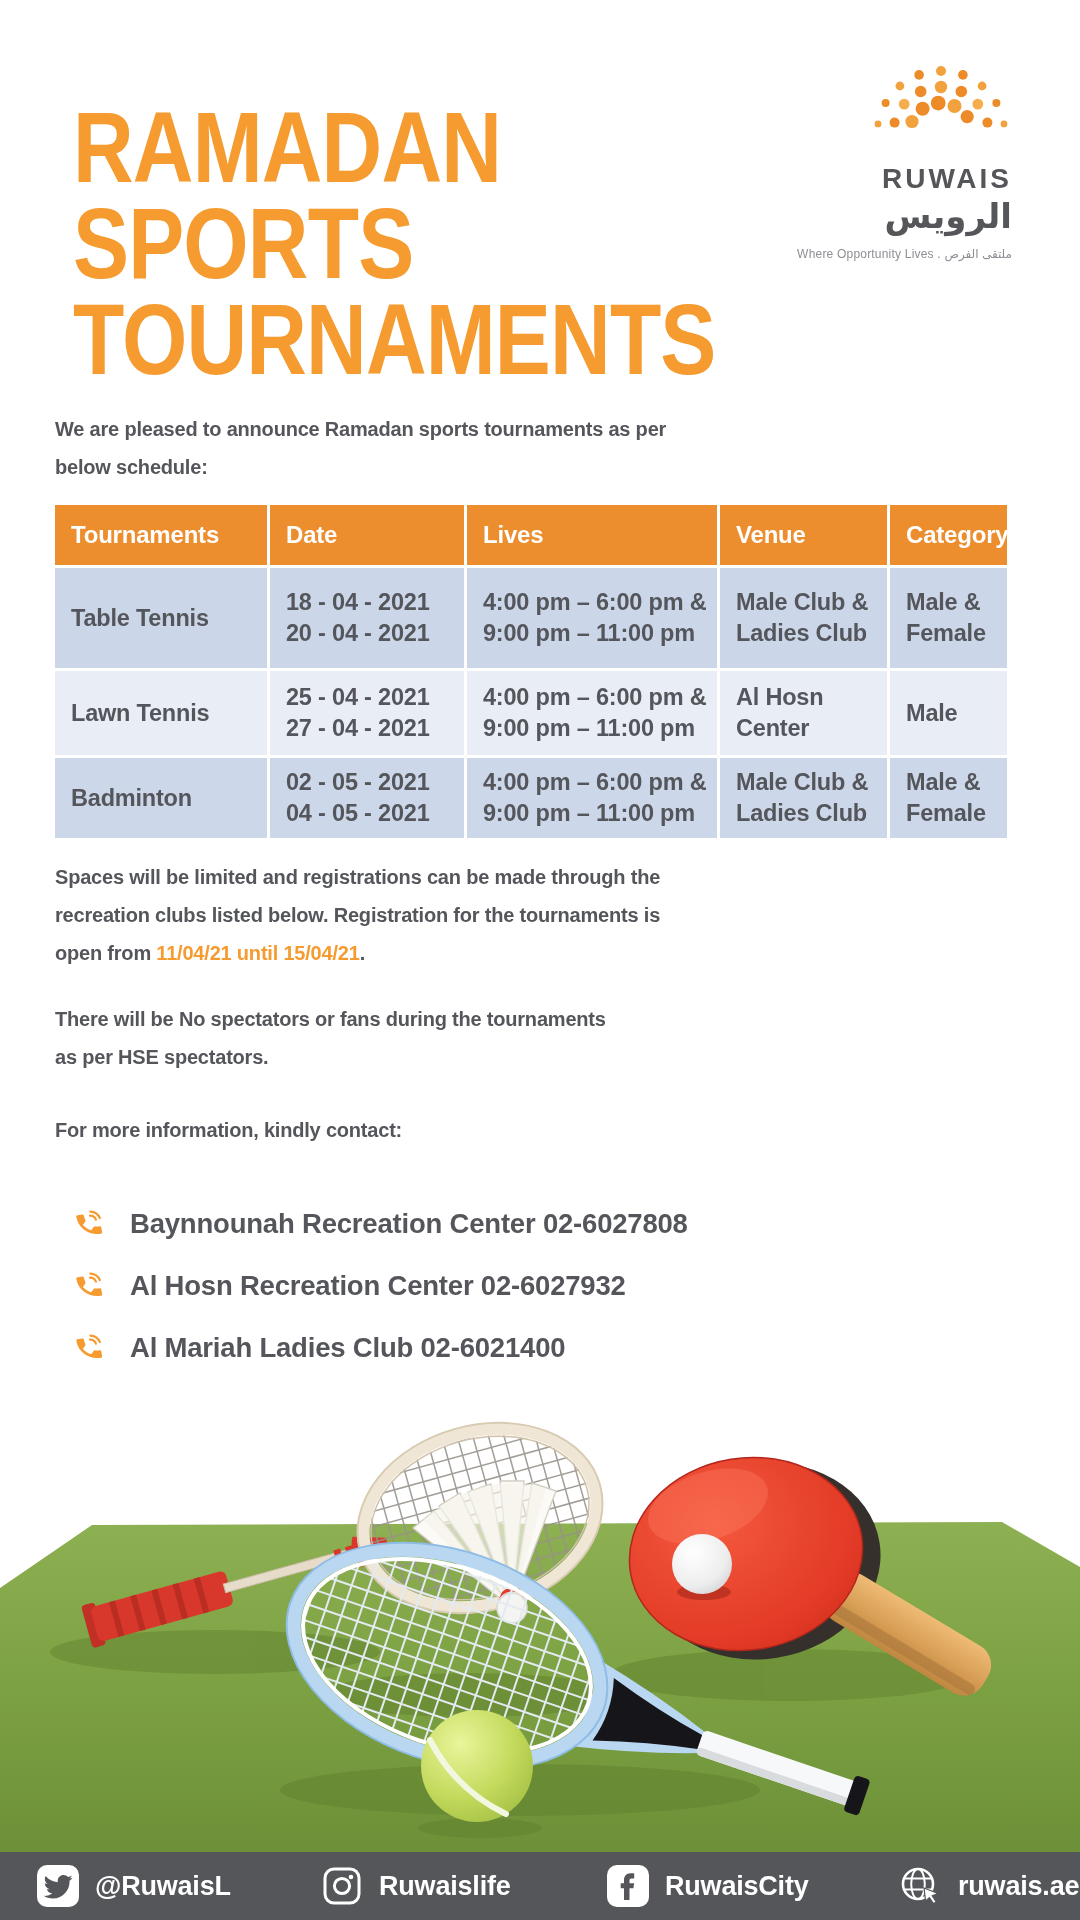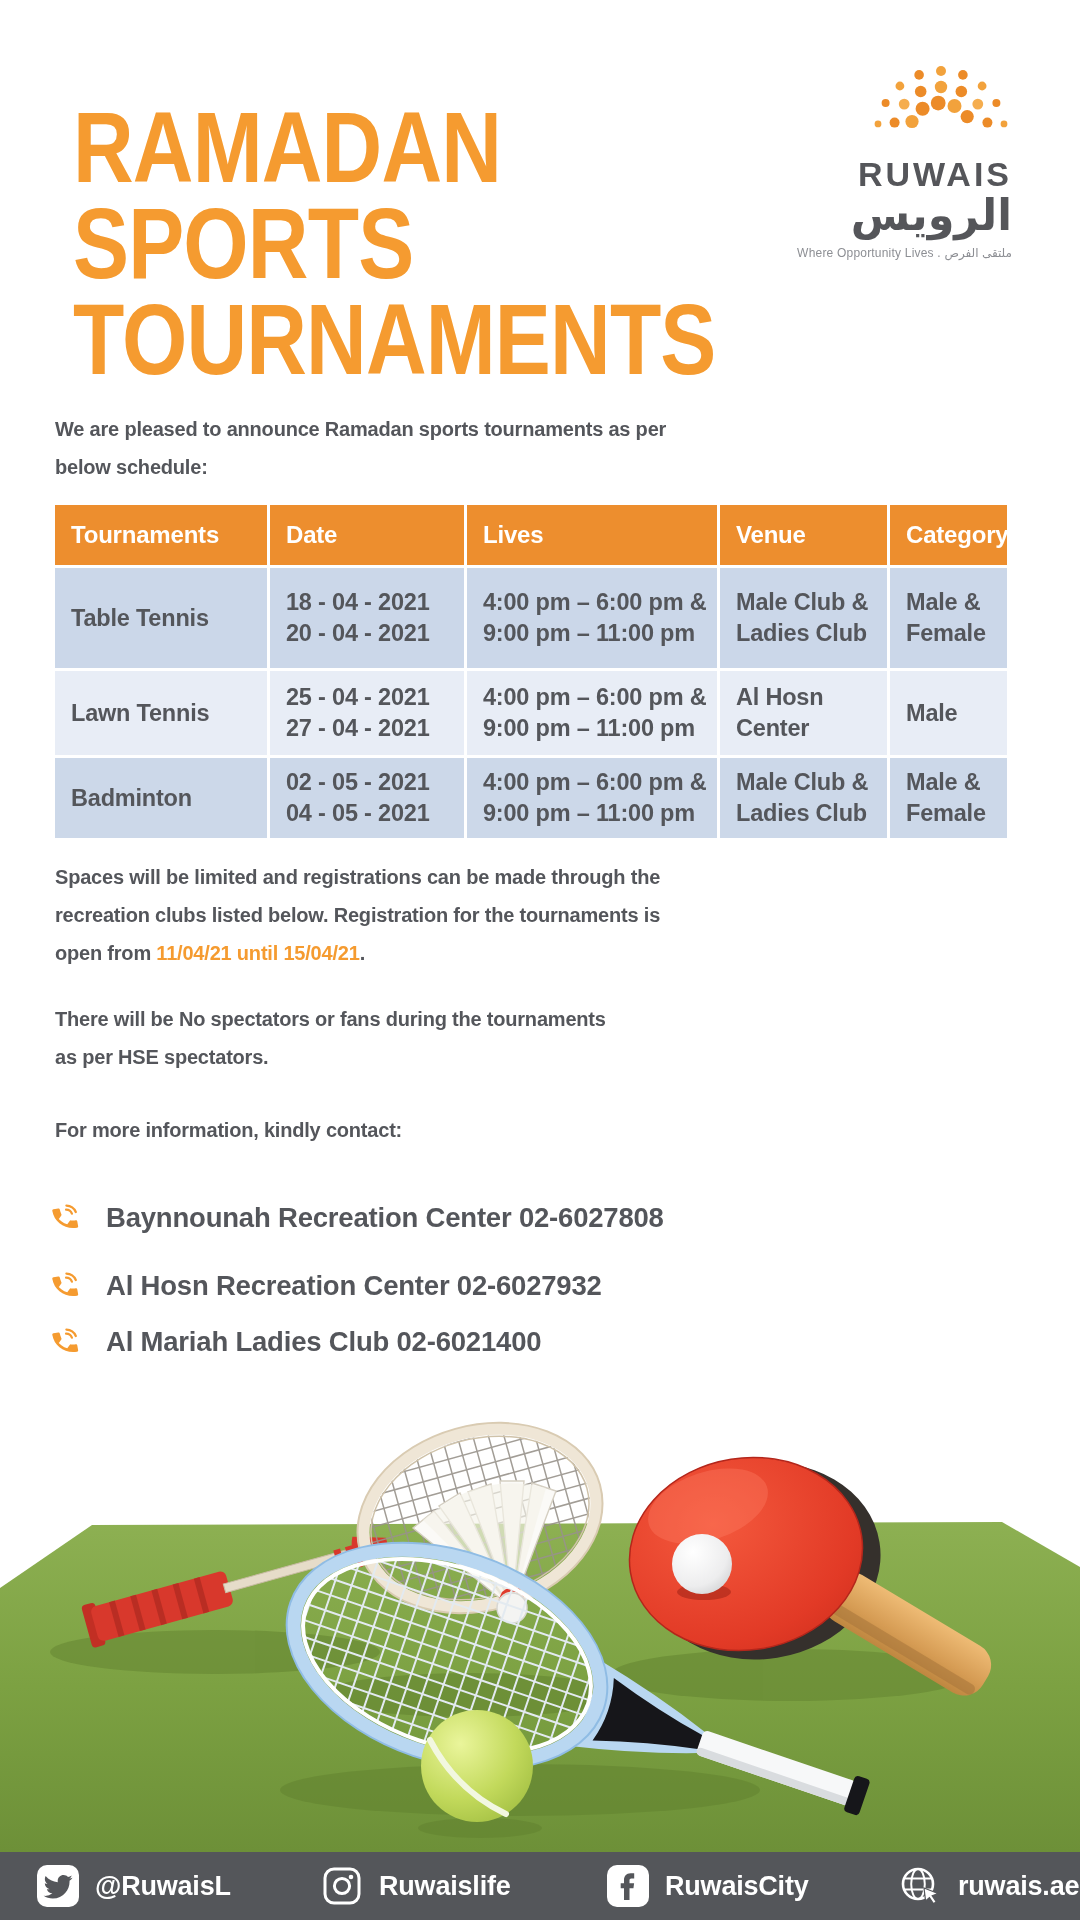--- a/index.html
+++ b/index.html
@@ -18,7 +18,7 @@
   
   .logo{position:absolute;right:68px;top:55px;width:230px;text-align:right;}
   .logo .dots{margin-right:1px;}
-  .logo .name{font-size:34px;font-weight:bold;letter-spacing:3px;color:#55565A;margin-top:12px;}
+  .logo .name{font-size:28px;font-weight:bold;letter-spacing:3px;color:#55565A;margin-top:20px;}
   .logo .arabic{font-size:43px;font-weight:bold;color:#55565A;line-height:46px;margin-top:-2px;}
   .logo .tagline{font-size:12px;color:#8D8F94;margin-top:8px;letter-spacing:.2px;}
   

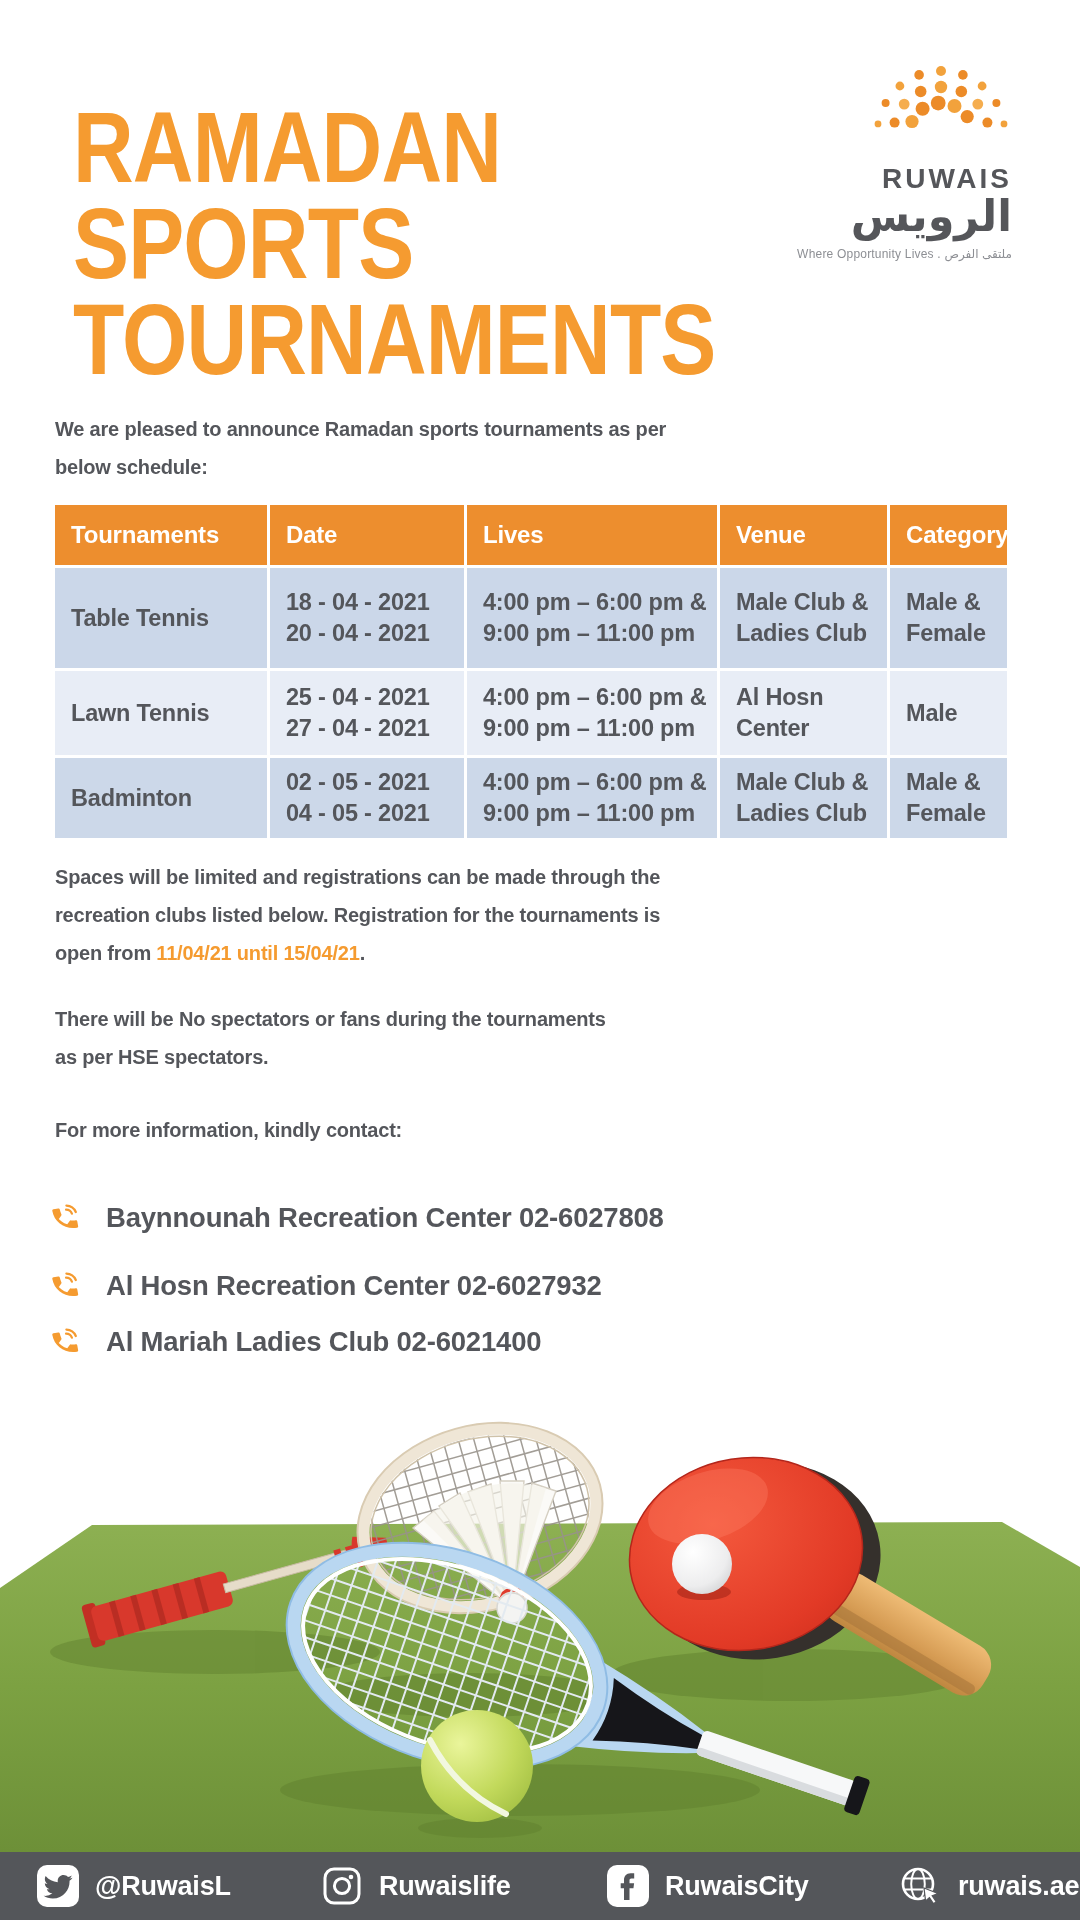--- a/index.html
+++ b/index.html
@@ -19,7 +19,7 @@
   .logo{position:absolute;right:68px;top:55px;width:230px;text-align:right;}
   .logo .dots{margin-right:1px;}
   .logo .name{font-size:28px;font-weight:bold;letter-spacing:3px;color:#55565A;margin-top:20px;}
-  .logo .arabic{font-size:43px;font-weight:bold;color:#55565A;line-height:46px;margin-top:-2px;}
+  .logo .arabic{font-size:34px;font-weight:bold;color:#55565A;line-height:46px;margin-top:-2px;}
   .logo .tagline{font-size:12px;color:#8D8F94;margin-top:8px;letter-spacing:.2px;}
   
   .para{position:absolute;left:55px;font-size:20px;font-weight:bold;line-height:38px;letter-spacing:-.2px;}

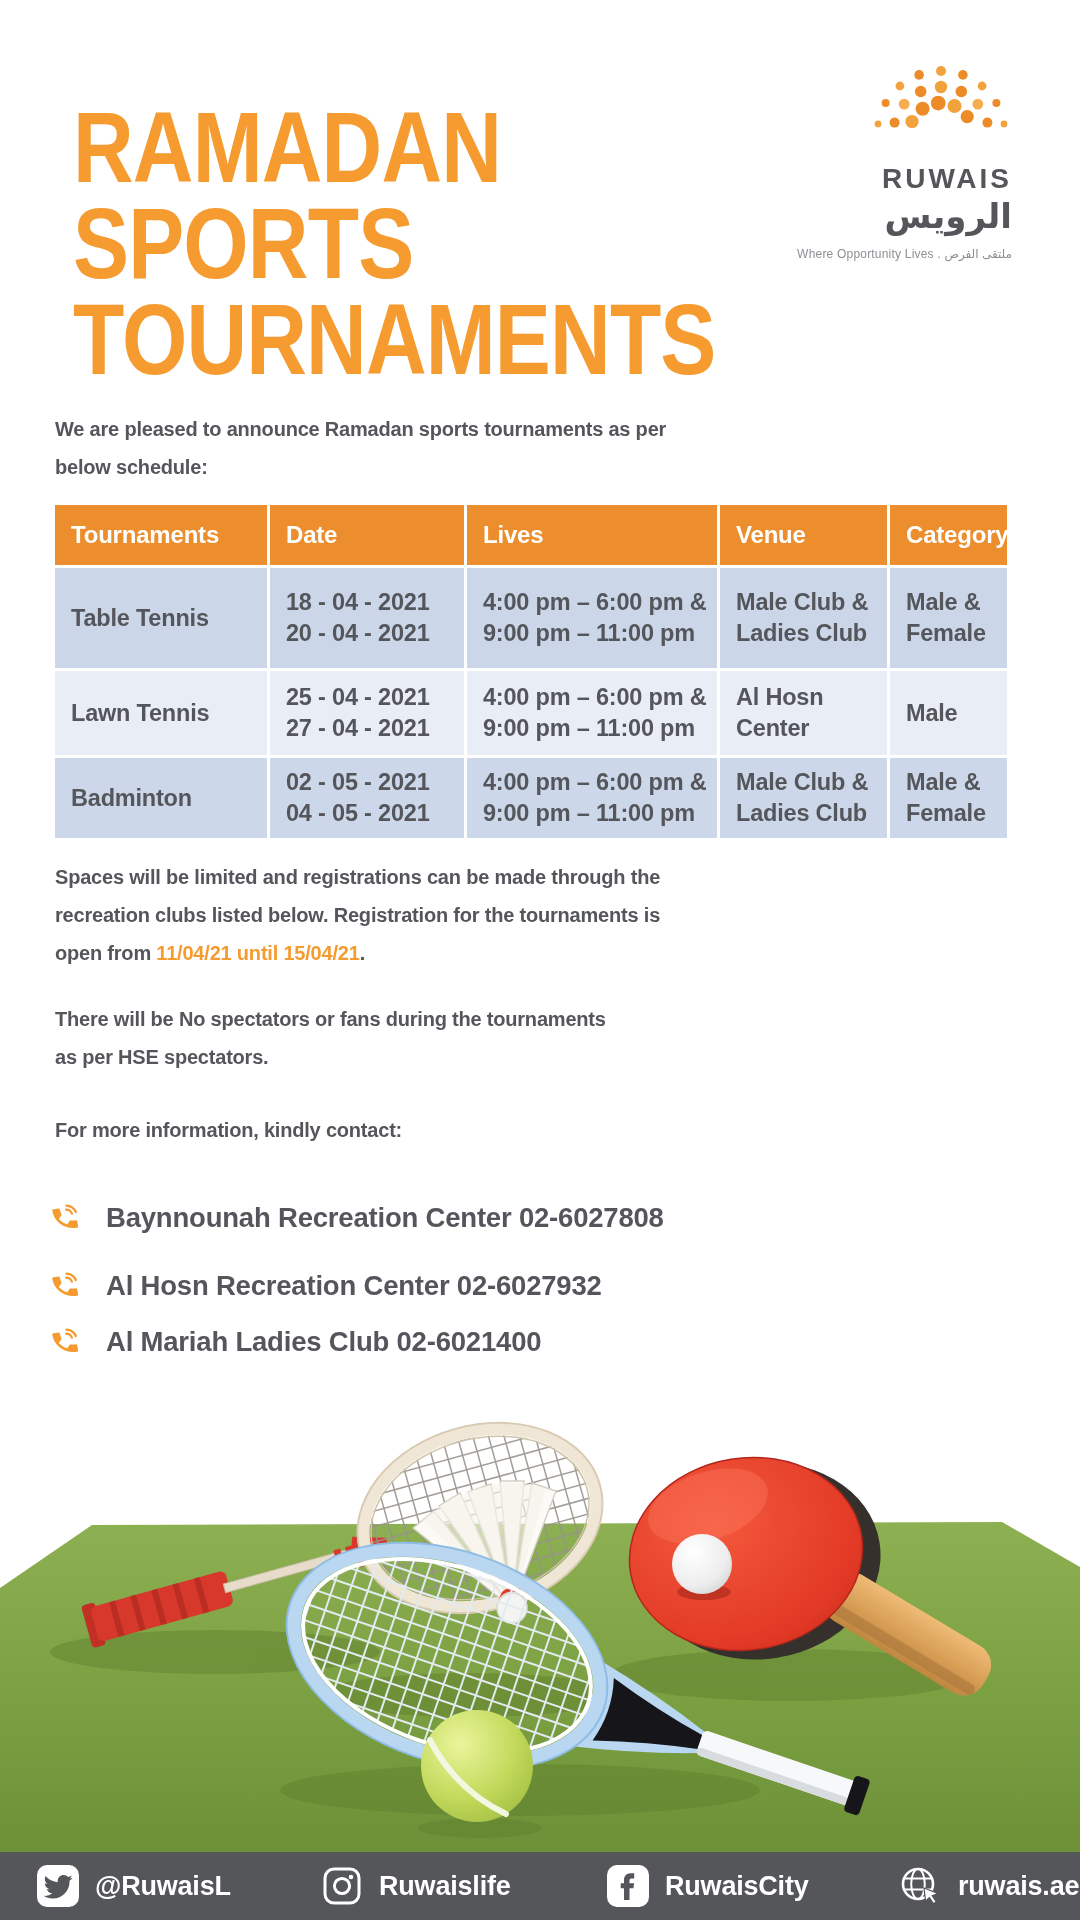--- a/index.html
+++ b/index.html
@@ -41,7 +41,7 @@
   .sched .r1{background:#E8EDF6;}
   .sched .r2{background:#CCD8E9;}
   
-  .contact-row{position:absolute;left:48px;height:44px;display:flex;align-items:center;}
+  .contact-row{position:absolute;left:72px;height:44px;display:flex;align-items:flex-end;}
   .contact-row .txt{position:absolute;left:58px;font-size:27.5px;font-weight:bold;letter-spacing:-.2px;white-space:nowrap;}
   .c0{top:1196px;} .c1{top:1258px;margin-top:6px;} .c2{top:1320px;}
   

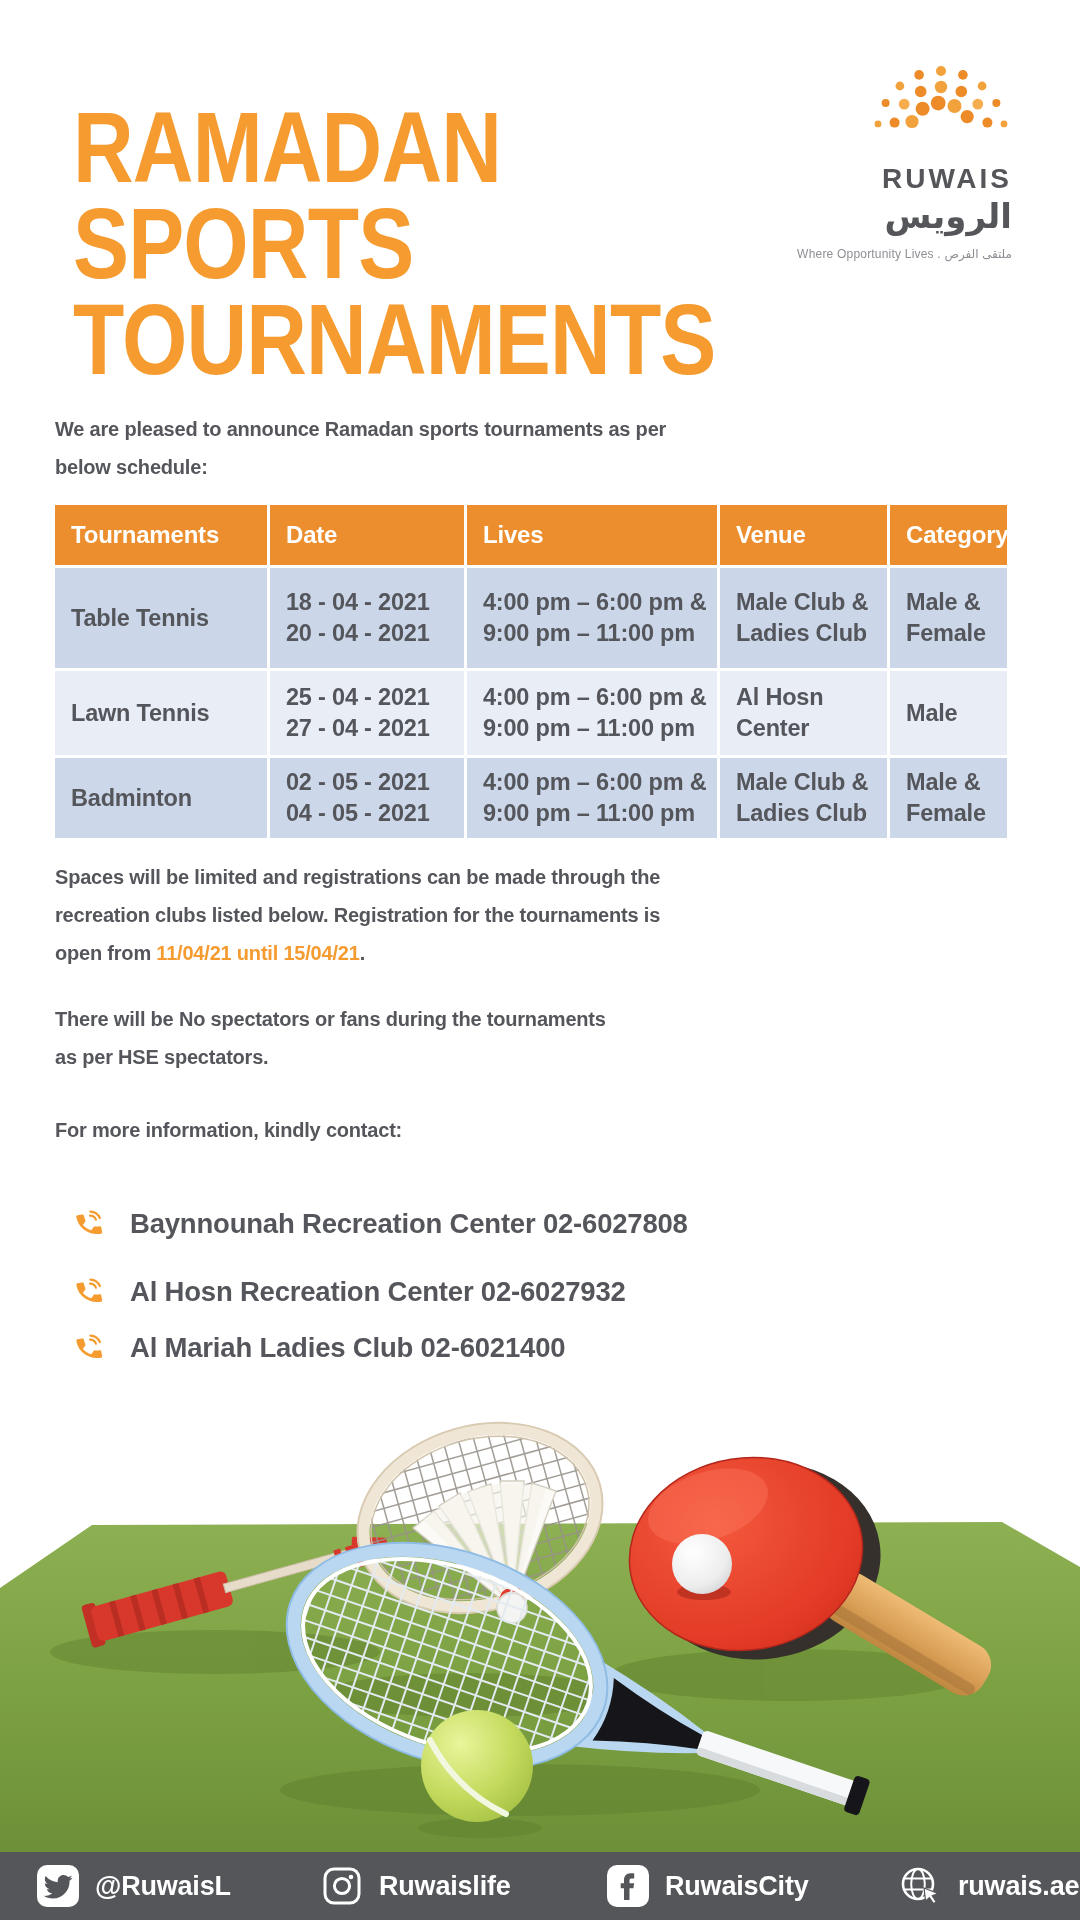--- a/index.html
+++ b/index.html
@@ -43,7 +43,7 @@
   
   .contact-row{position:absolute;left:72px;height:44px;display:flex;align-items:flex-end;}
   .contact-row .txt{position:absolute;left:58px;font-size:27.5px;font-weight:bold;letter-spacing:-.2px;white-space:nowrap;}
-  .c0{top:1196px;} .c1{top:1258px;margin-top:6px;} .c2{top:1320px;}
+  .c0{top:1196px;} .c1{top:1258px;} .c2{top:1320px;}
   
   .scene{position:absolute;left:0;top:1140px;width:1080px;height:712px;}
   

